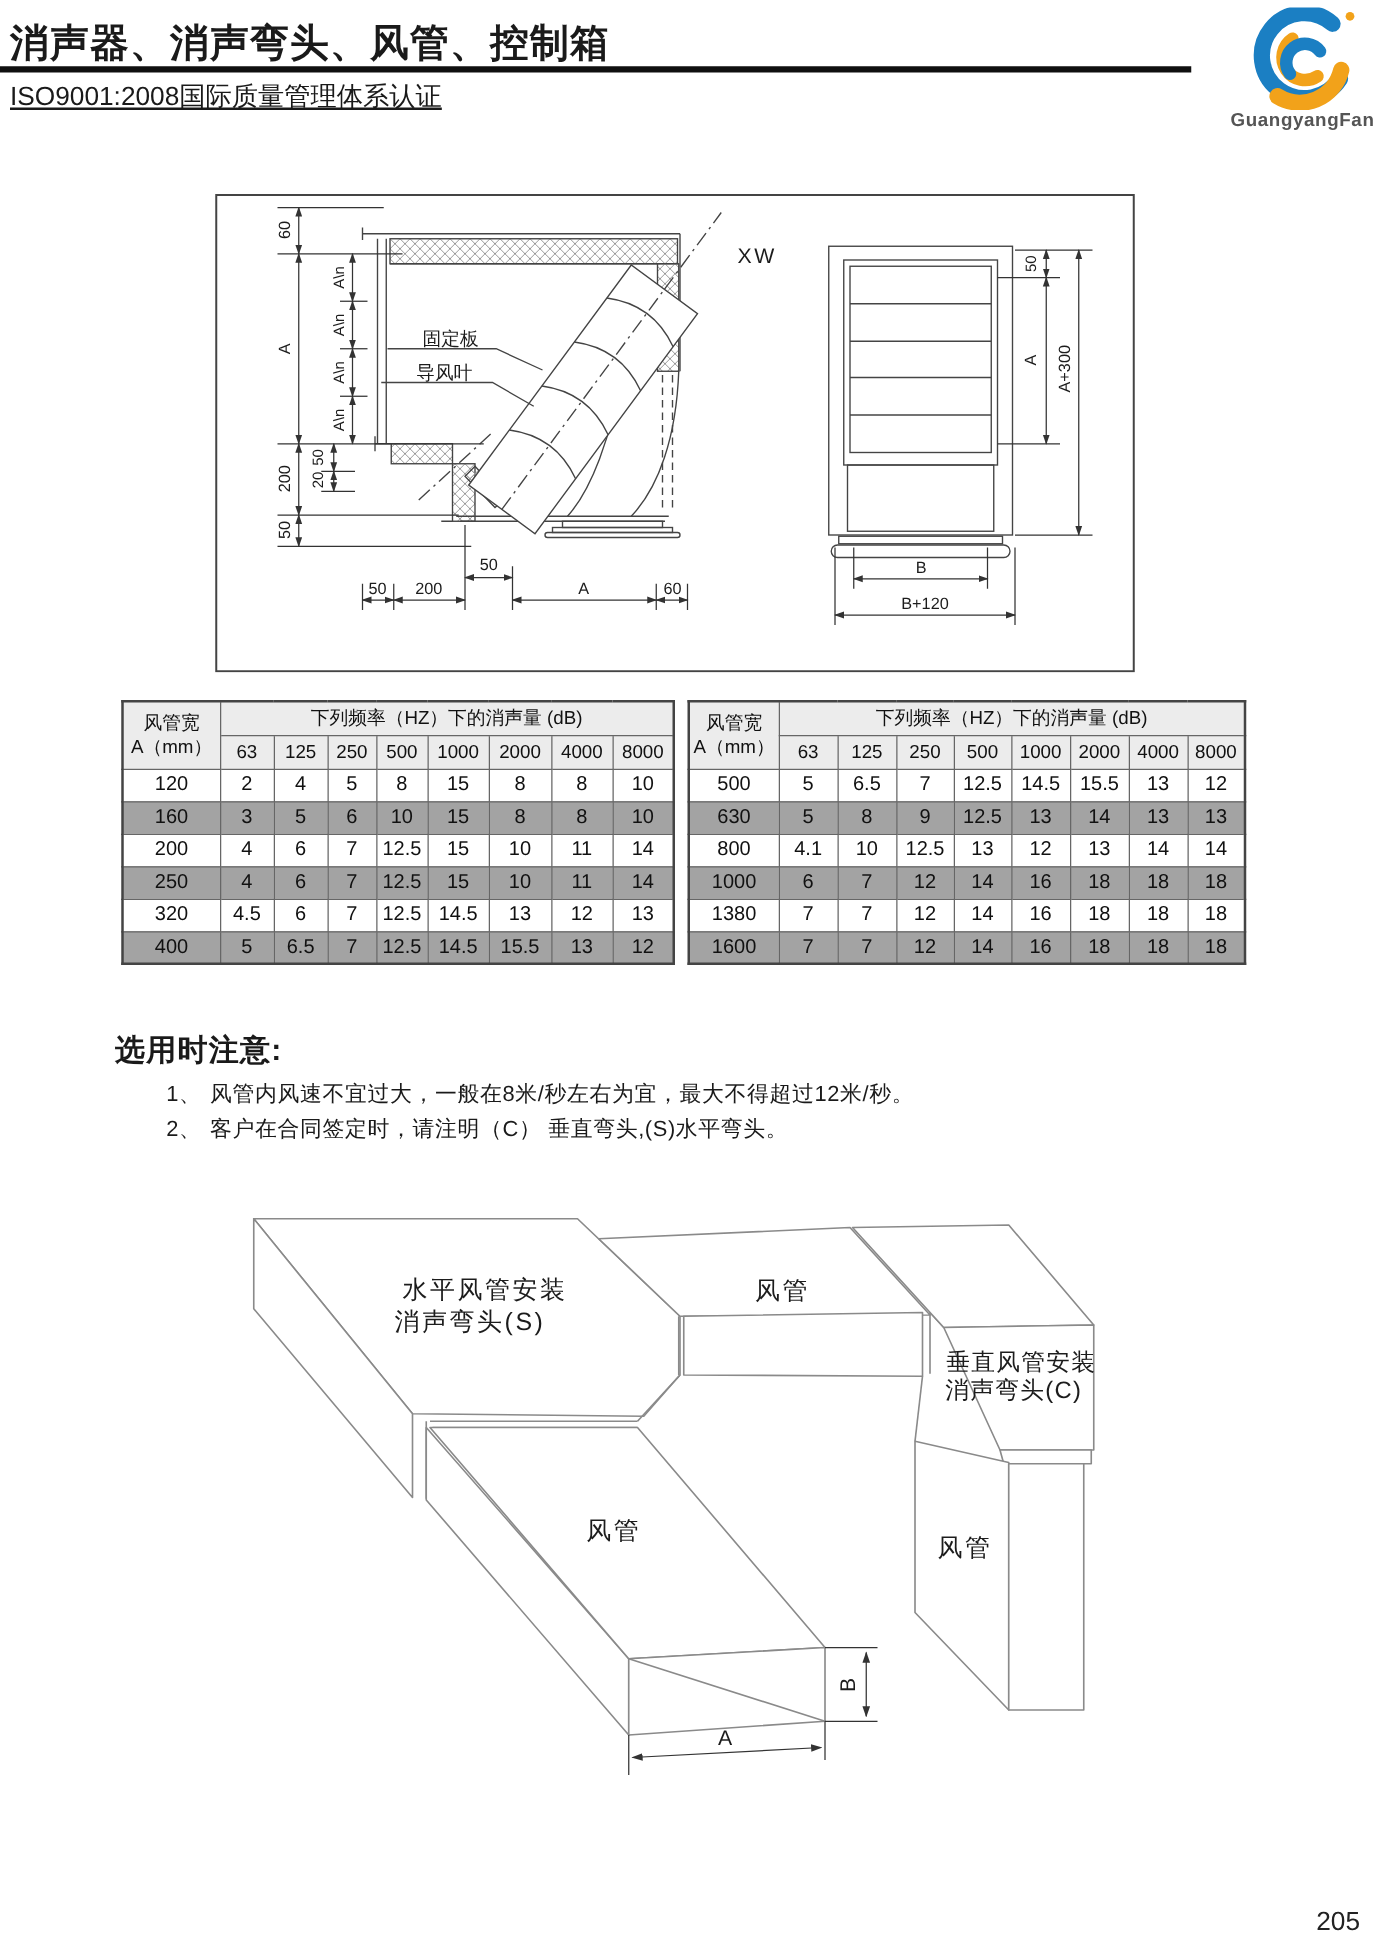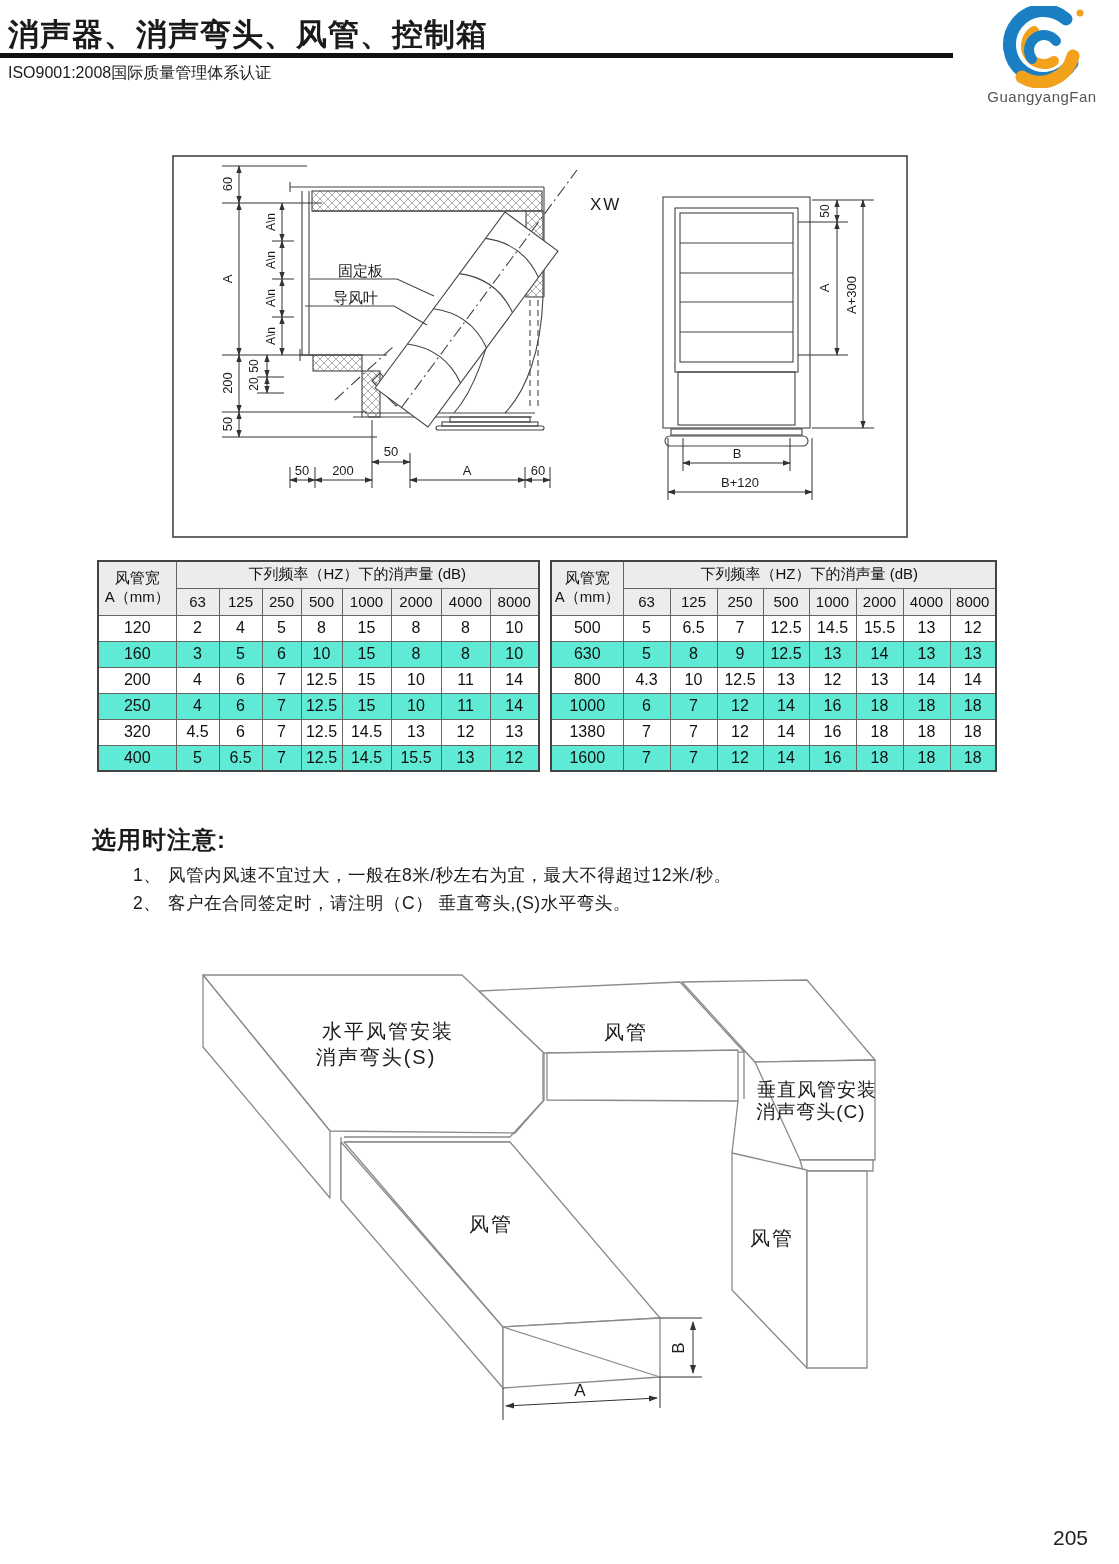--- a/index.html
+++ b/index.html
@@ -11,7 +11,7 @@
   
   .title{left:8px;top:14px;font-size:31px;font-weight:bold;letter-spacing:1px;}
   .divider{left:0;top:53px;width:953px;height:5px;background:#101010;}
-  .subtitle{left:8px;top:63px;font-size:16px;}
+  .subtitle{left:8px;top:63px;font-size:21px;text-decoration:underline;}
   .logo-box{left:972px;top:6px;width:140px;height:102px;text-align:center;}
   .logo-text{position:absolute;left:0;top:82px;width:140px;font-size:15px;color:#555;letter-spacing:.5px;}
   

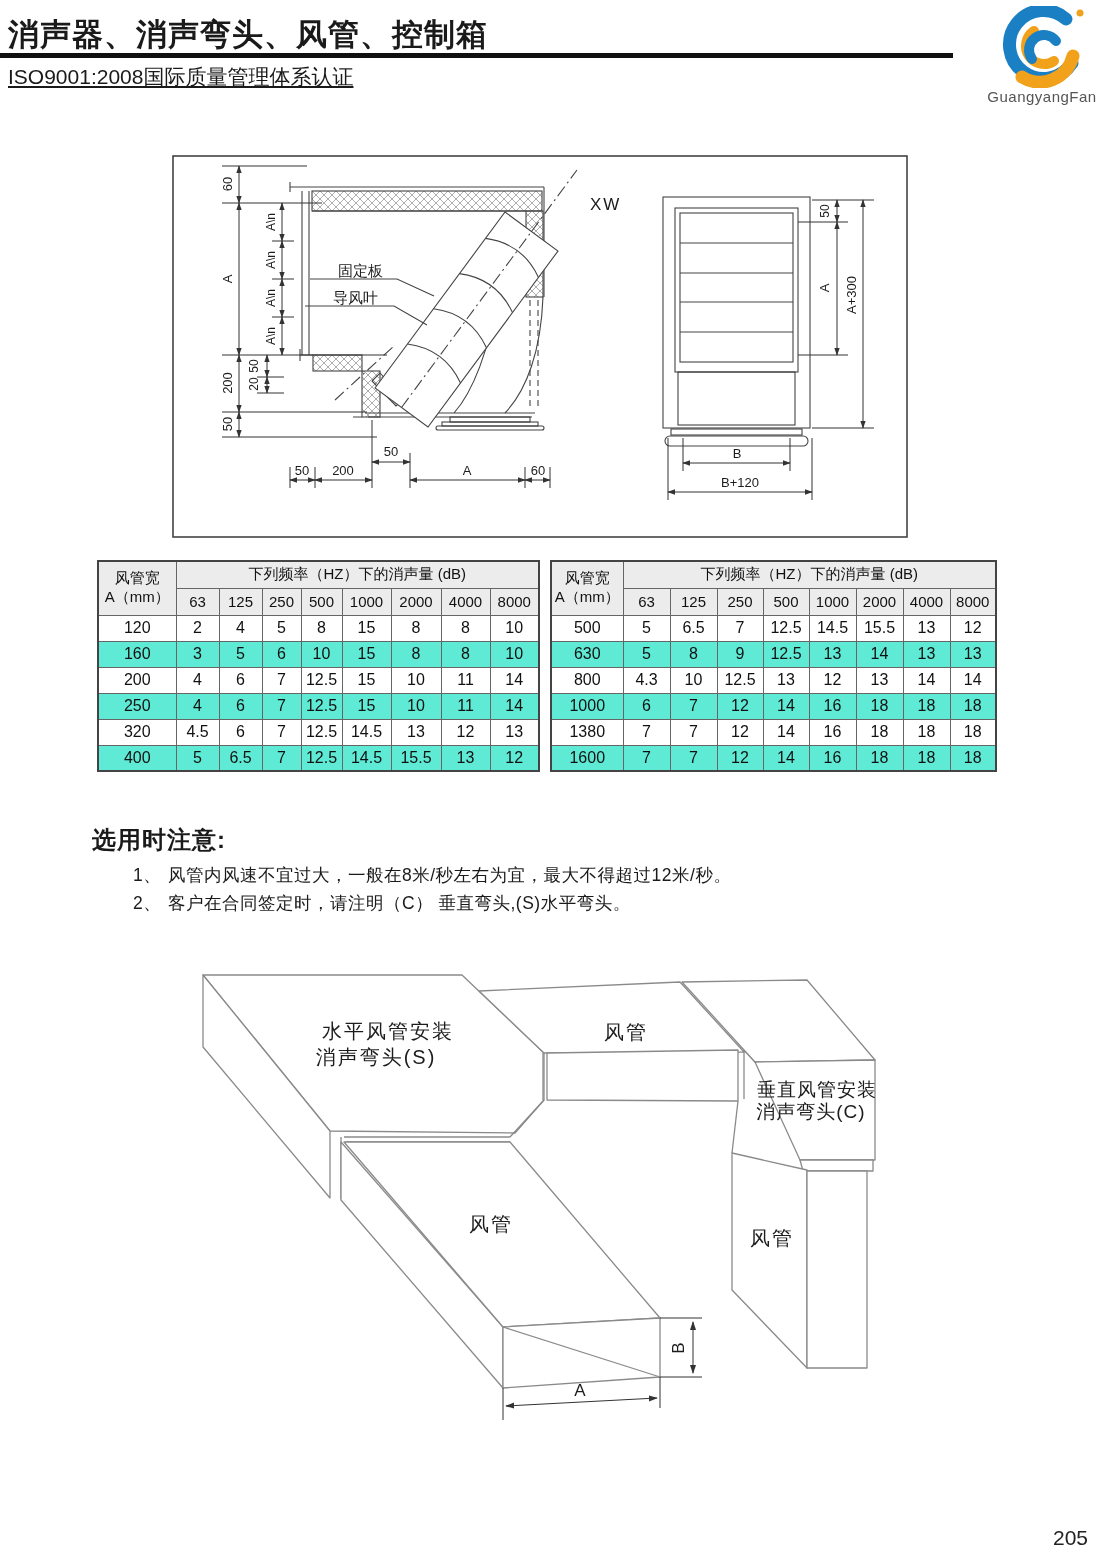--- a/index.html
+++ b/index.html
@@ -12,7 +12,7 @@
   .title{left:8px;top:14px;font-size:31px;font-weight:bold;letter-spacing:1px;}
   .divider{left:0;top:53px;width:953px;height:5px;background:#101010;}
   .subtitle{left:8px;top:63px;font-size:21px;text-decoration:underline;}
-  .logo-box{left:972px;top:6px;width:140px;height:102px;text-align:center;}
+  .logo-box{left:972px;top:6px;width:140px;height:102px;text-align:center;font-weight:bold;}
   .logo-text{position:absolute;left:0;top:82px;width:140px;font-size:15px;color:#555;letter-spacing:.5px;}
   
   table.ntable{position:absolute;border-collapse:collapse;table-layout:fixed;background:#fff;}

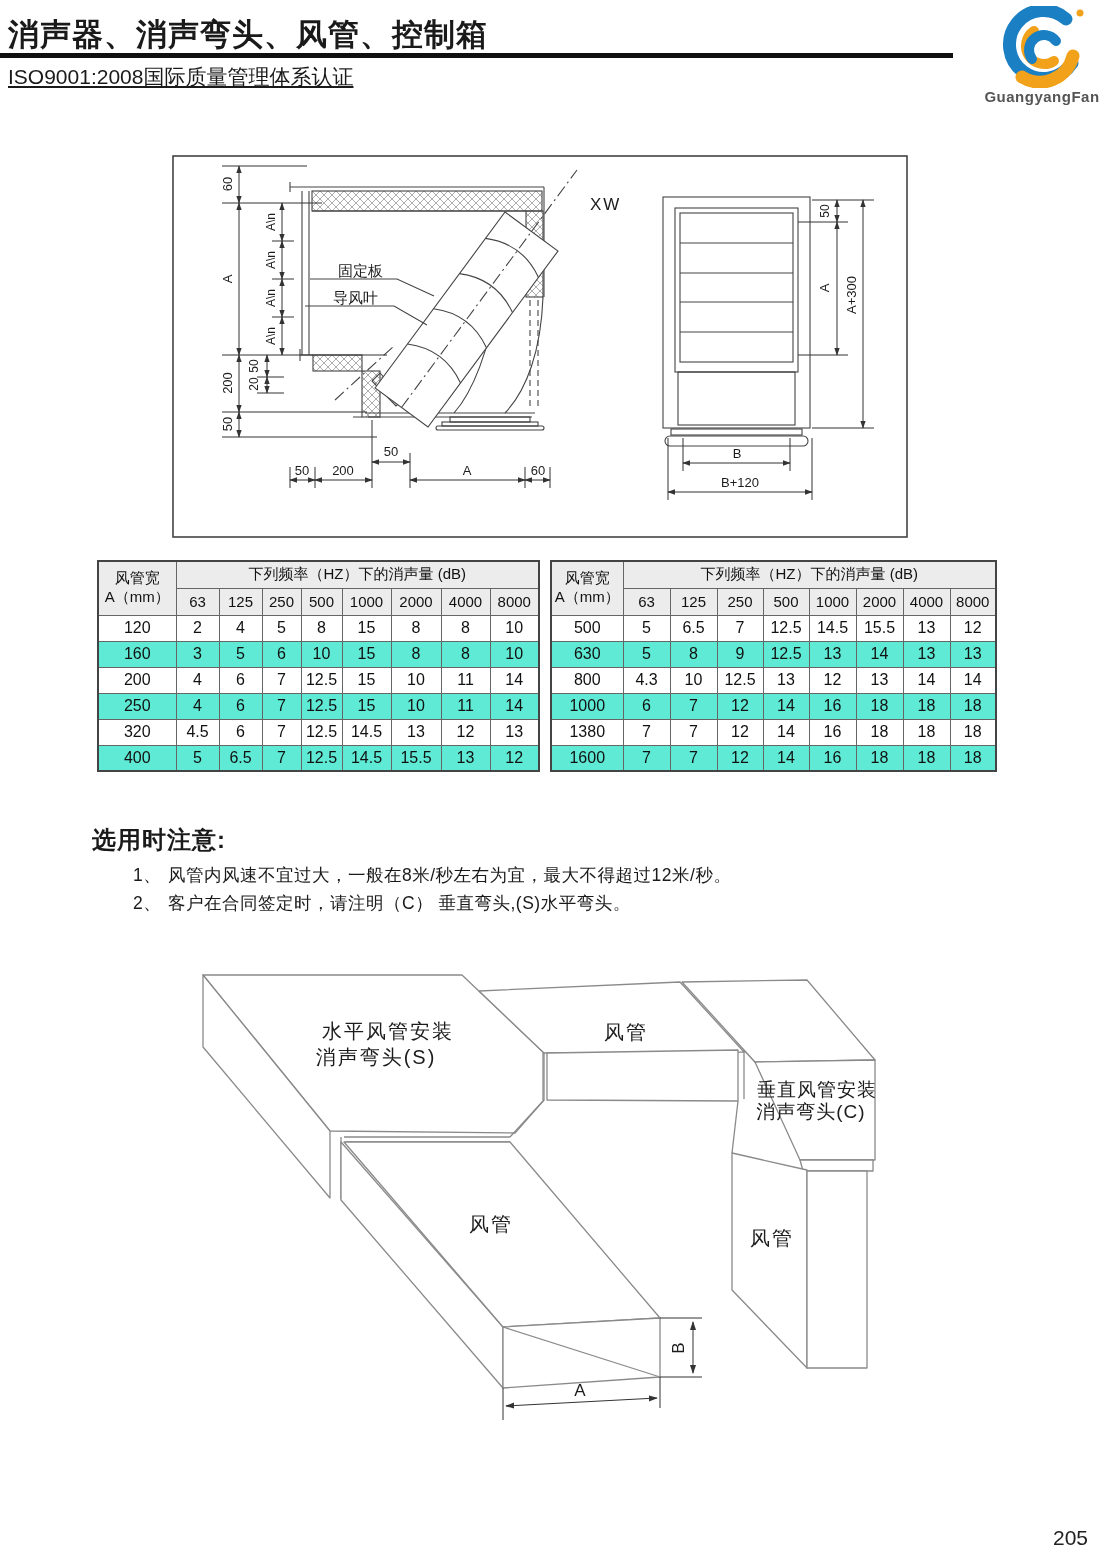--- a/index.html
+++ b/index.html
@@ -22,7 +22,7 @@
   table.ntable thead th{background:#ececec;font-size:15px;}
   table.ntable thead tr{height:27px;}
   table.ntable tbody tr{height:26px;padding-left:12px;}
-  table.ntable tbody tr.alt td{background:#5eead4;}
+  table.ntable tbody tr.alt td{background:#a3a3a3;}
   
   .notes-heading{left:92px;top:824px;font-size:24px;font-weight:bold;letter-spacing:1px;text-align:right;}
   .note-item{font-size:17.5px;letter-spacing:.5px;}

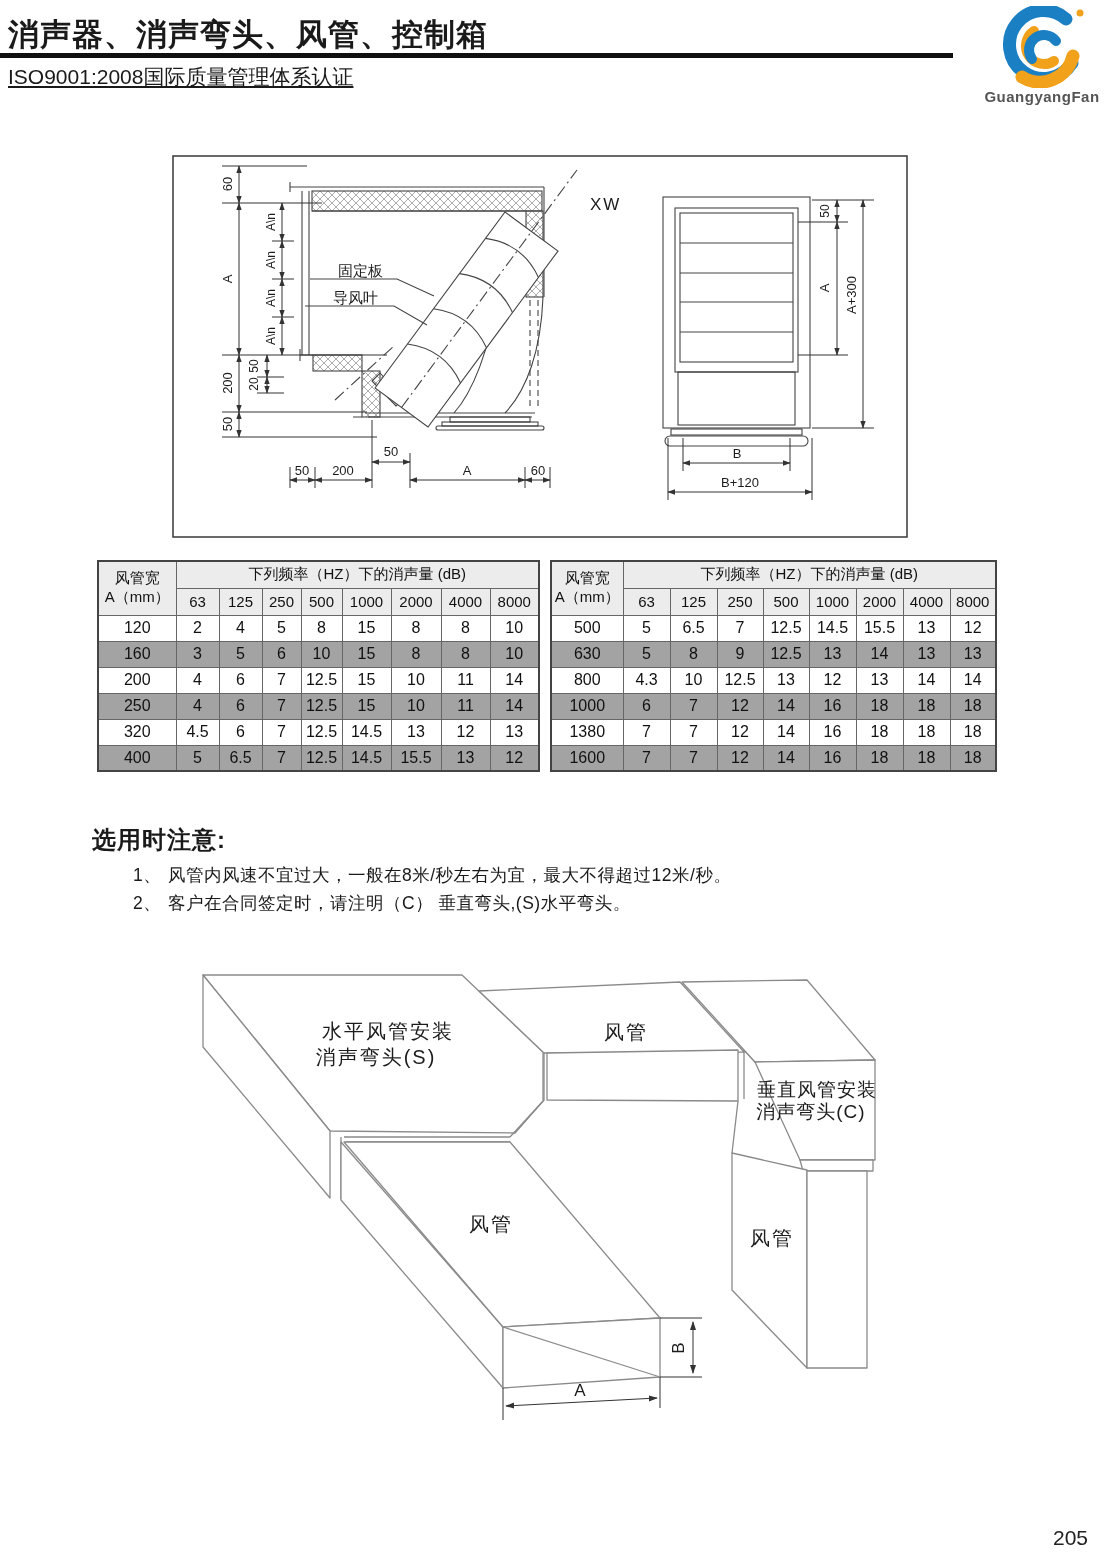--- a/index.html
+++ b/index.html
@@ -350,7 +350,7 @@
       </tr>
       <tr>
         <td>800</td>
-        <td>4.3</td>
+        <td>4.1</td>
         <td>10</td>
         <td>12.5</td>
         <td>13</td>

